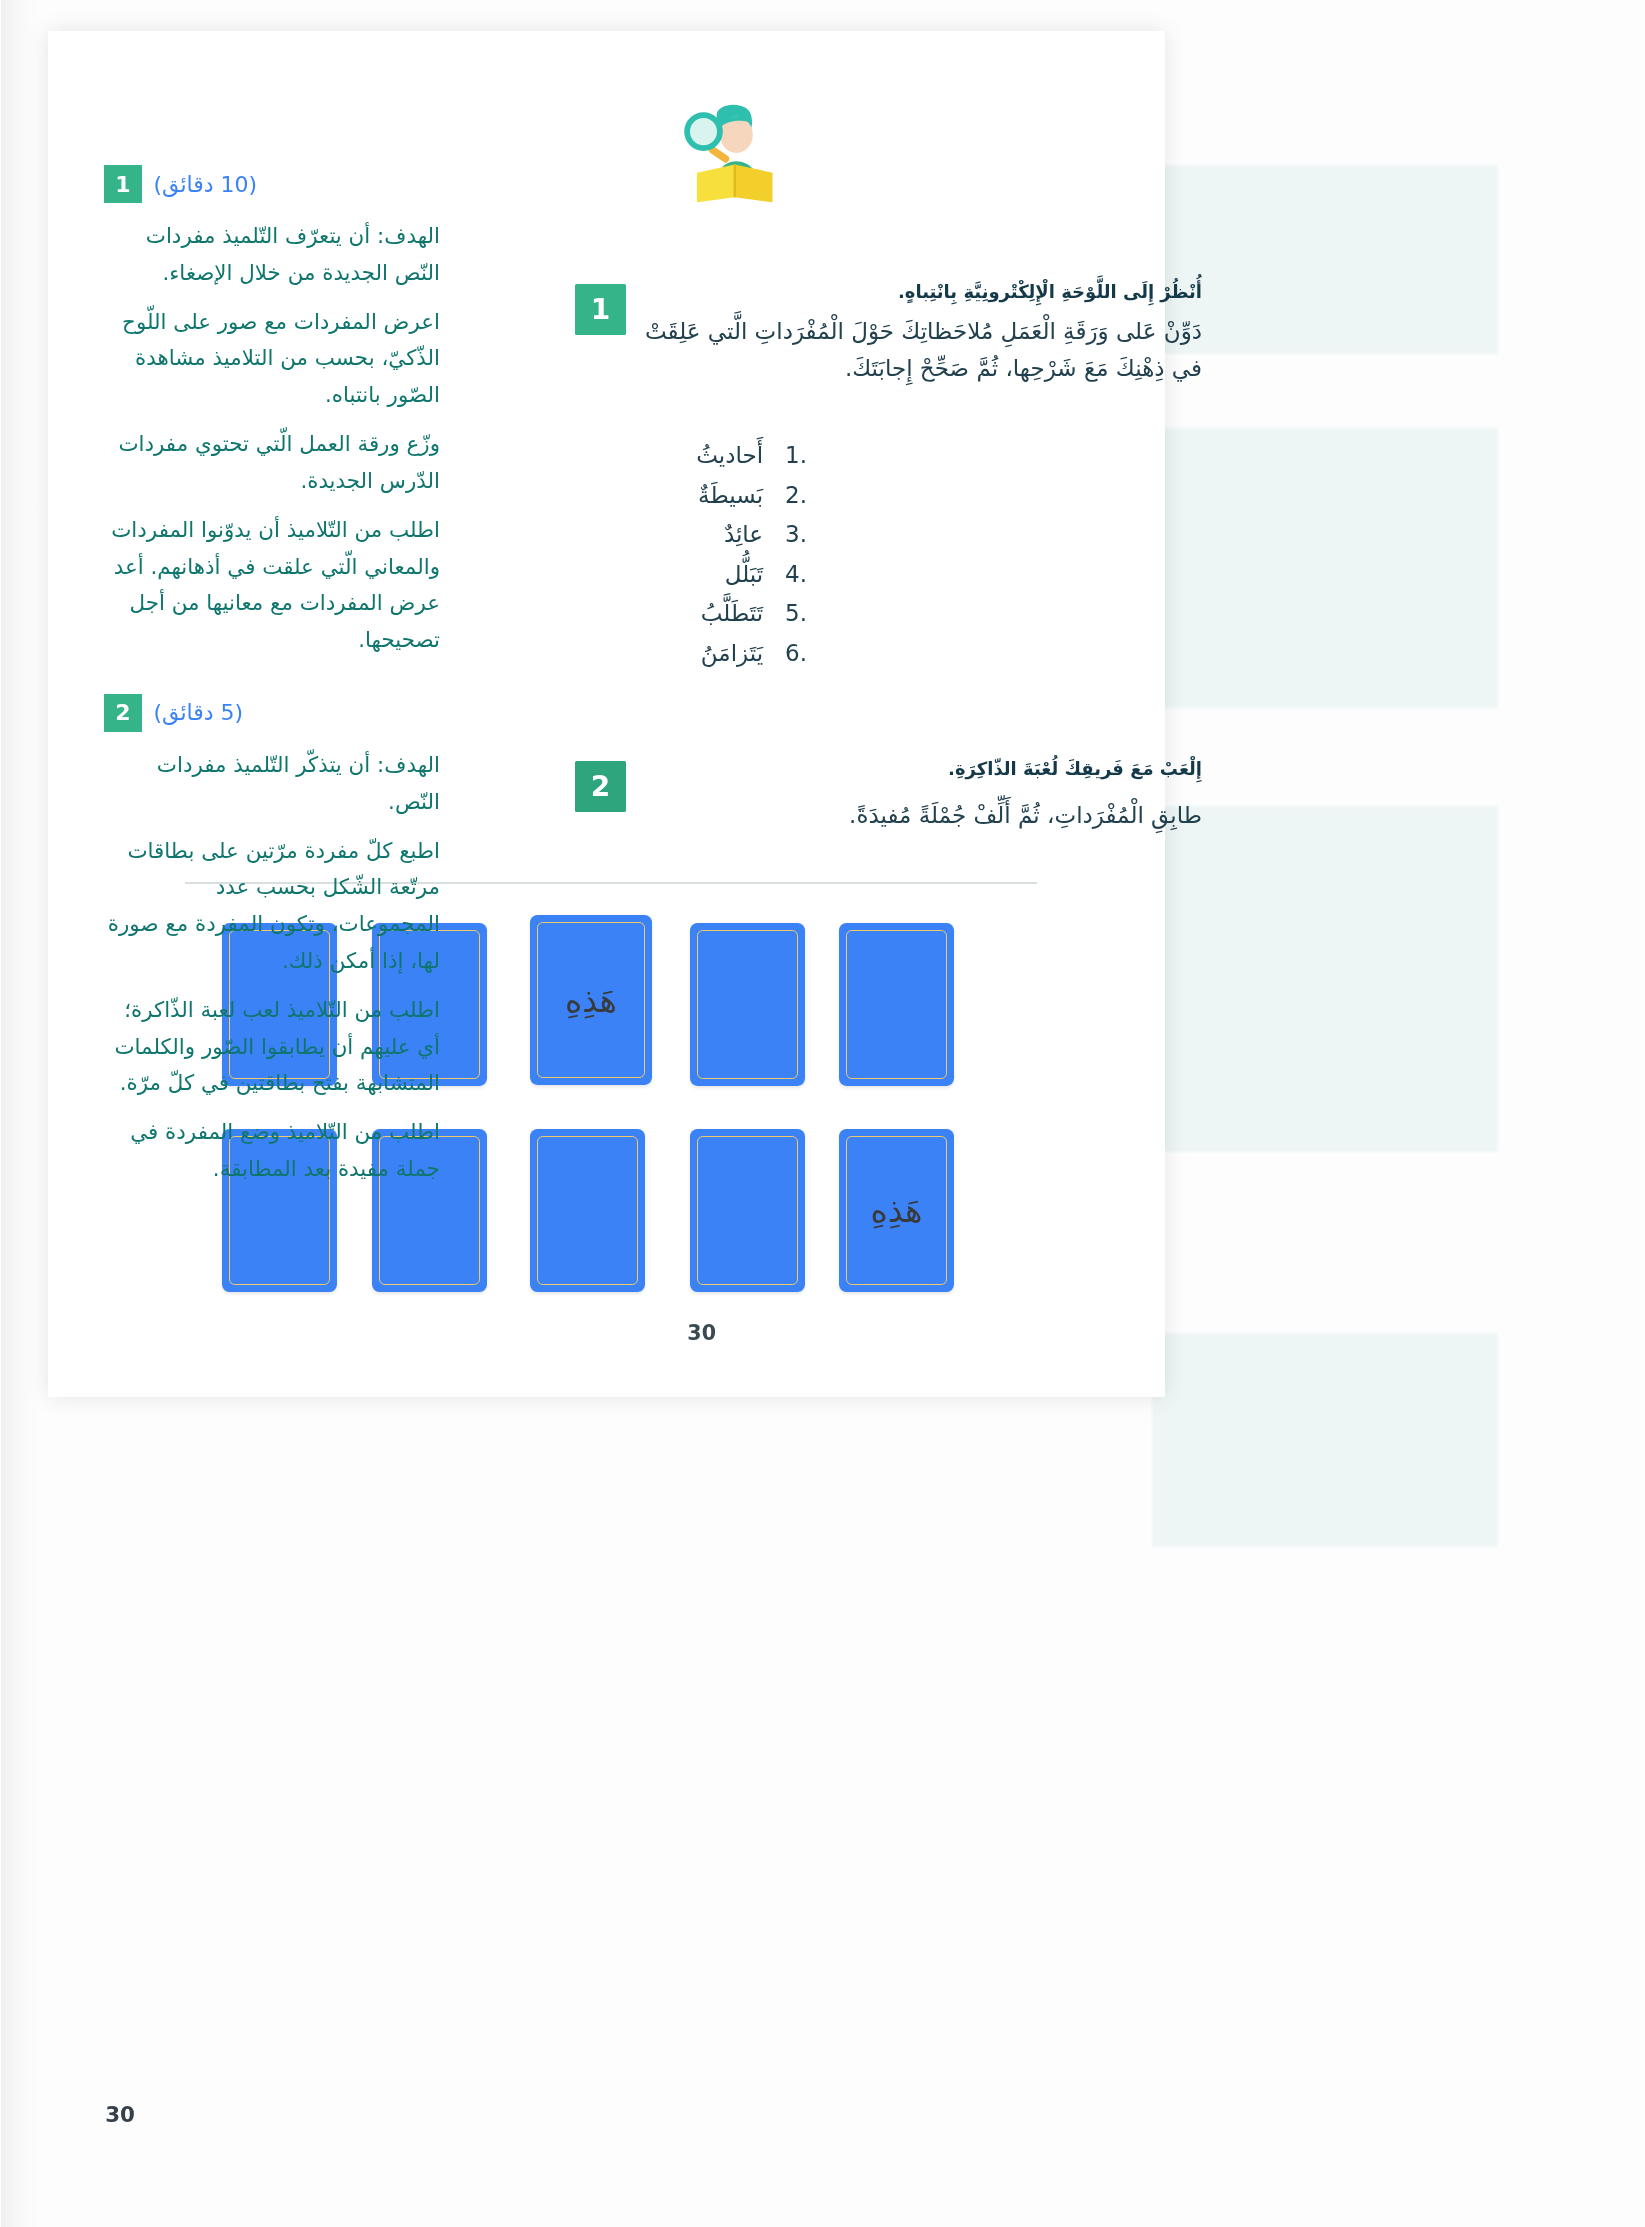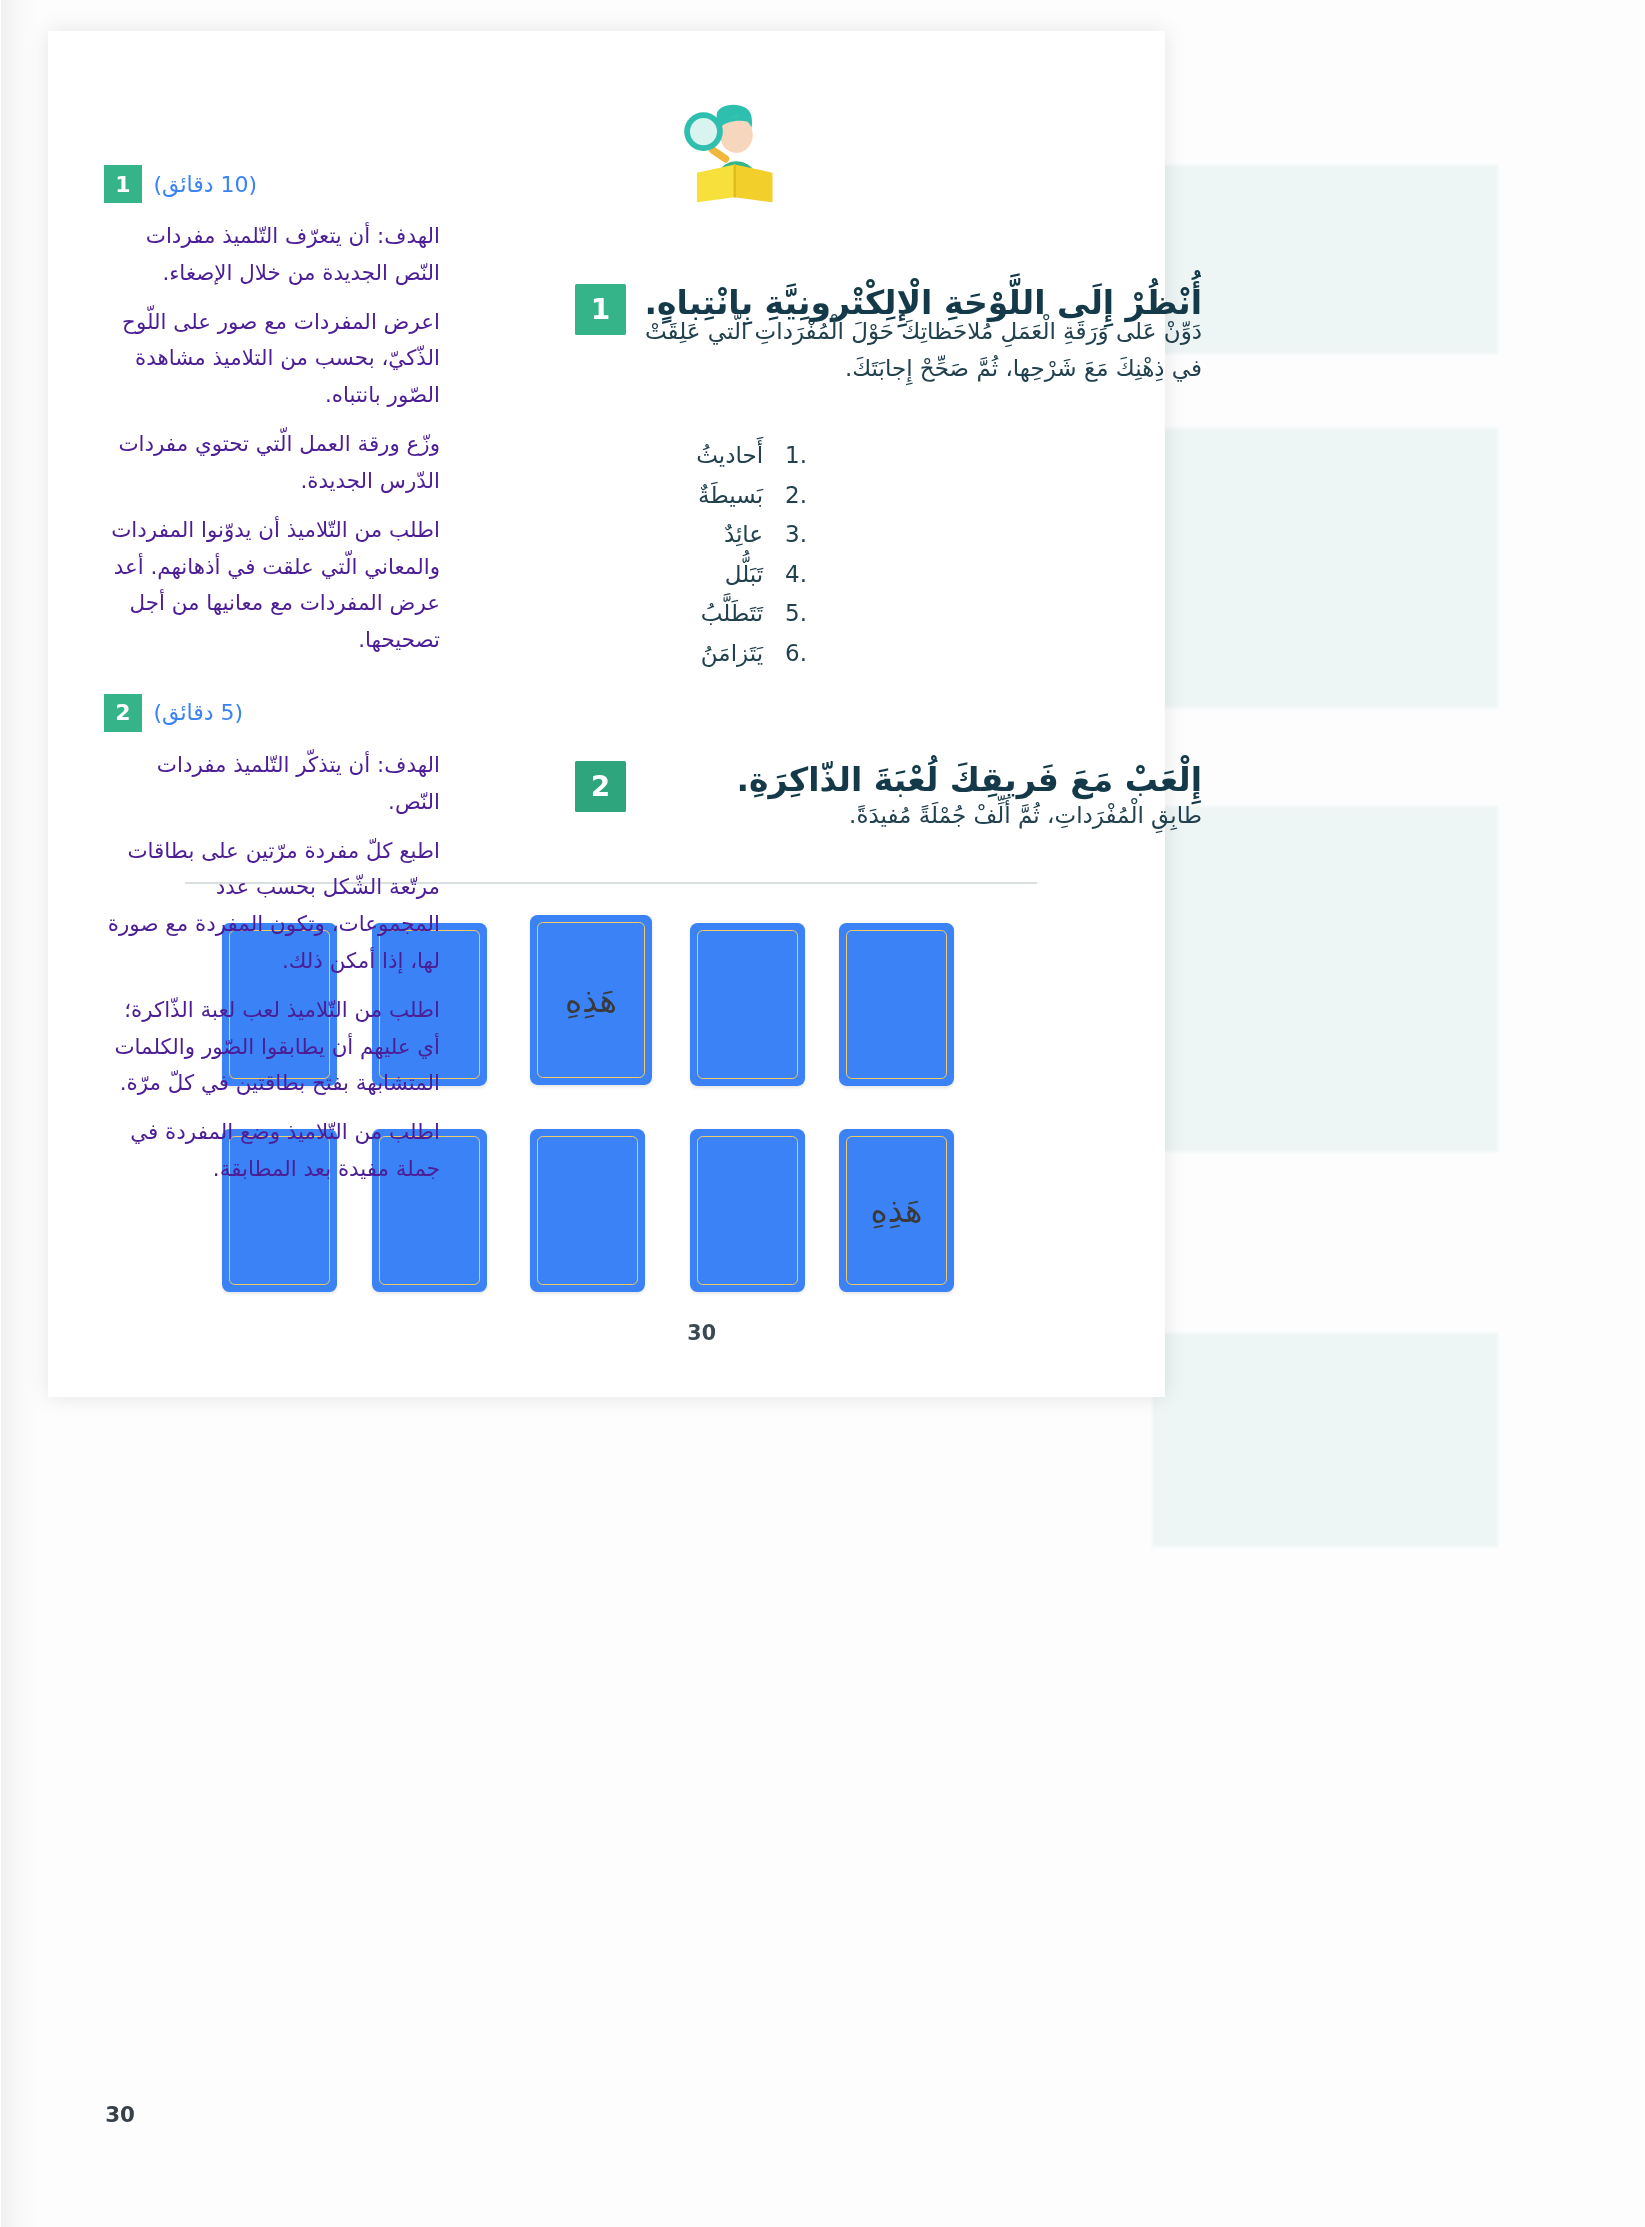--- a/index.html
+++ b/index.html
@@ -193,7 +193,7 @@
   .t-para {
     font-size: 21.4px;
     line-height: 1.72;
-    color: #4c1d95;
+    color: #0f766e;
     margin: 12px 0 5px 0;
   }
 

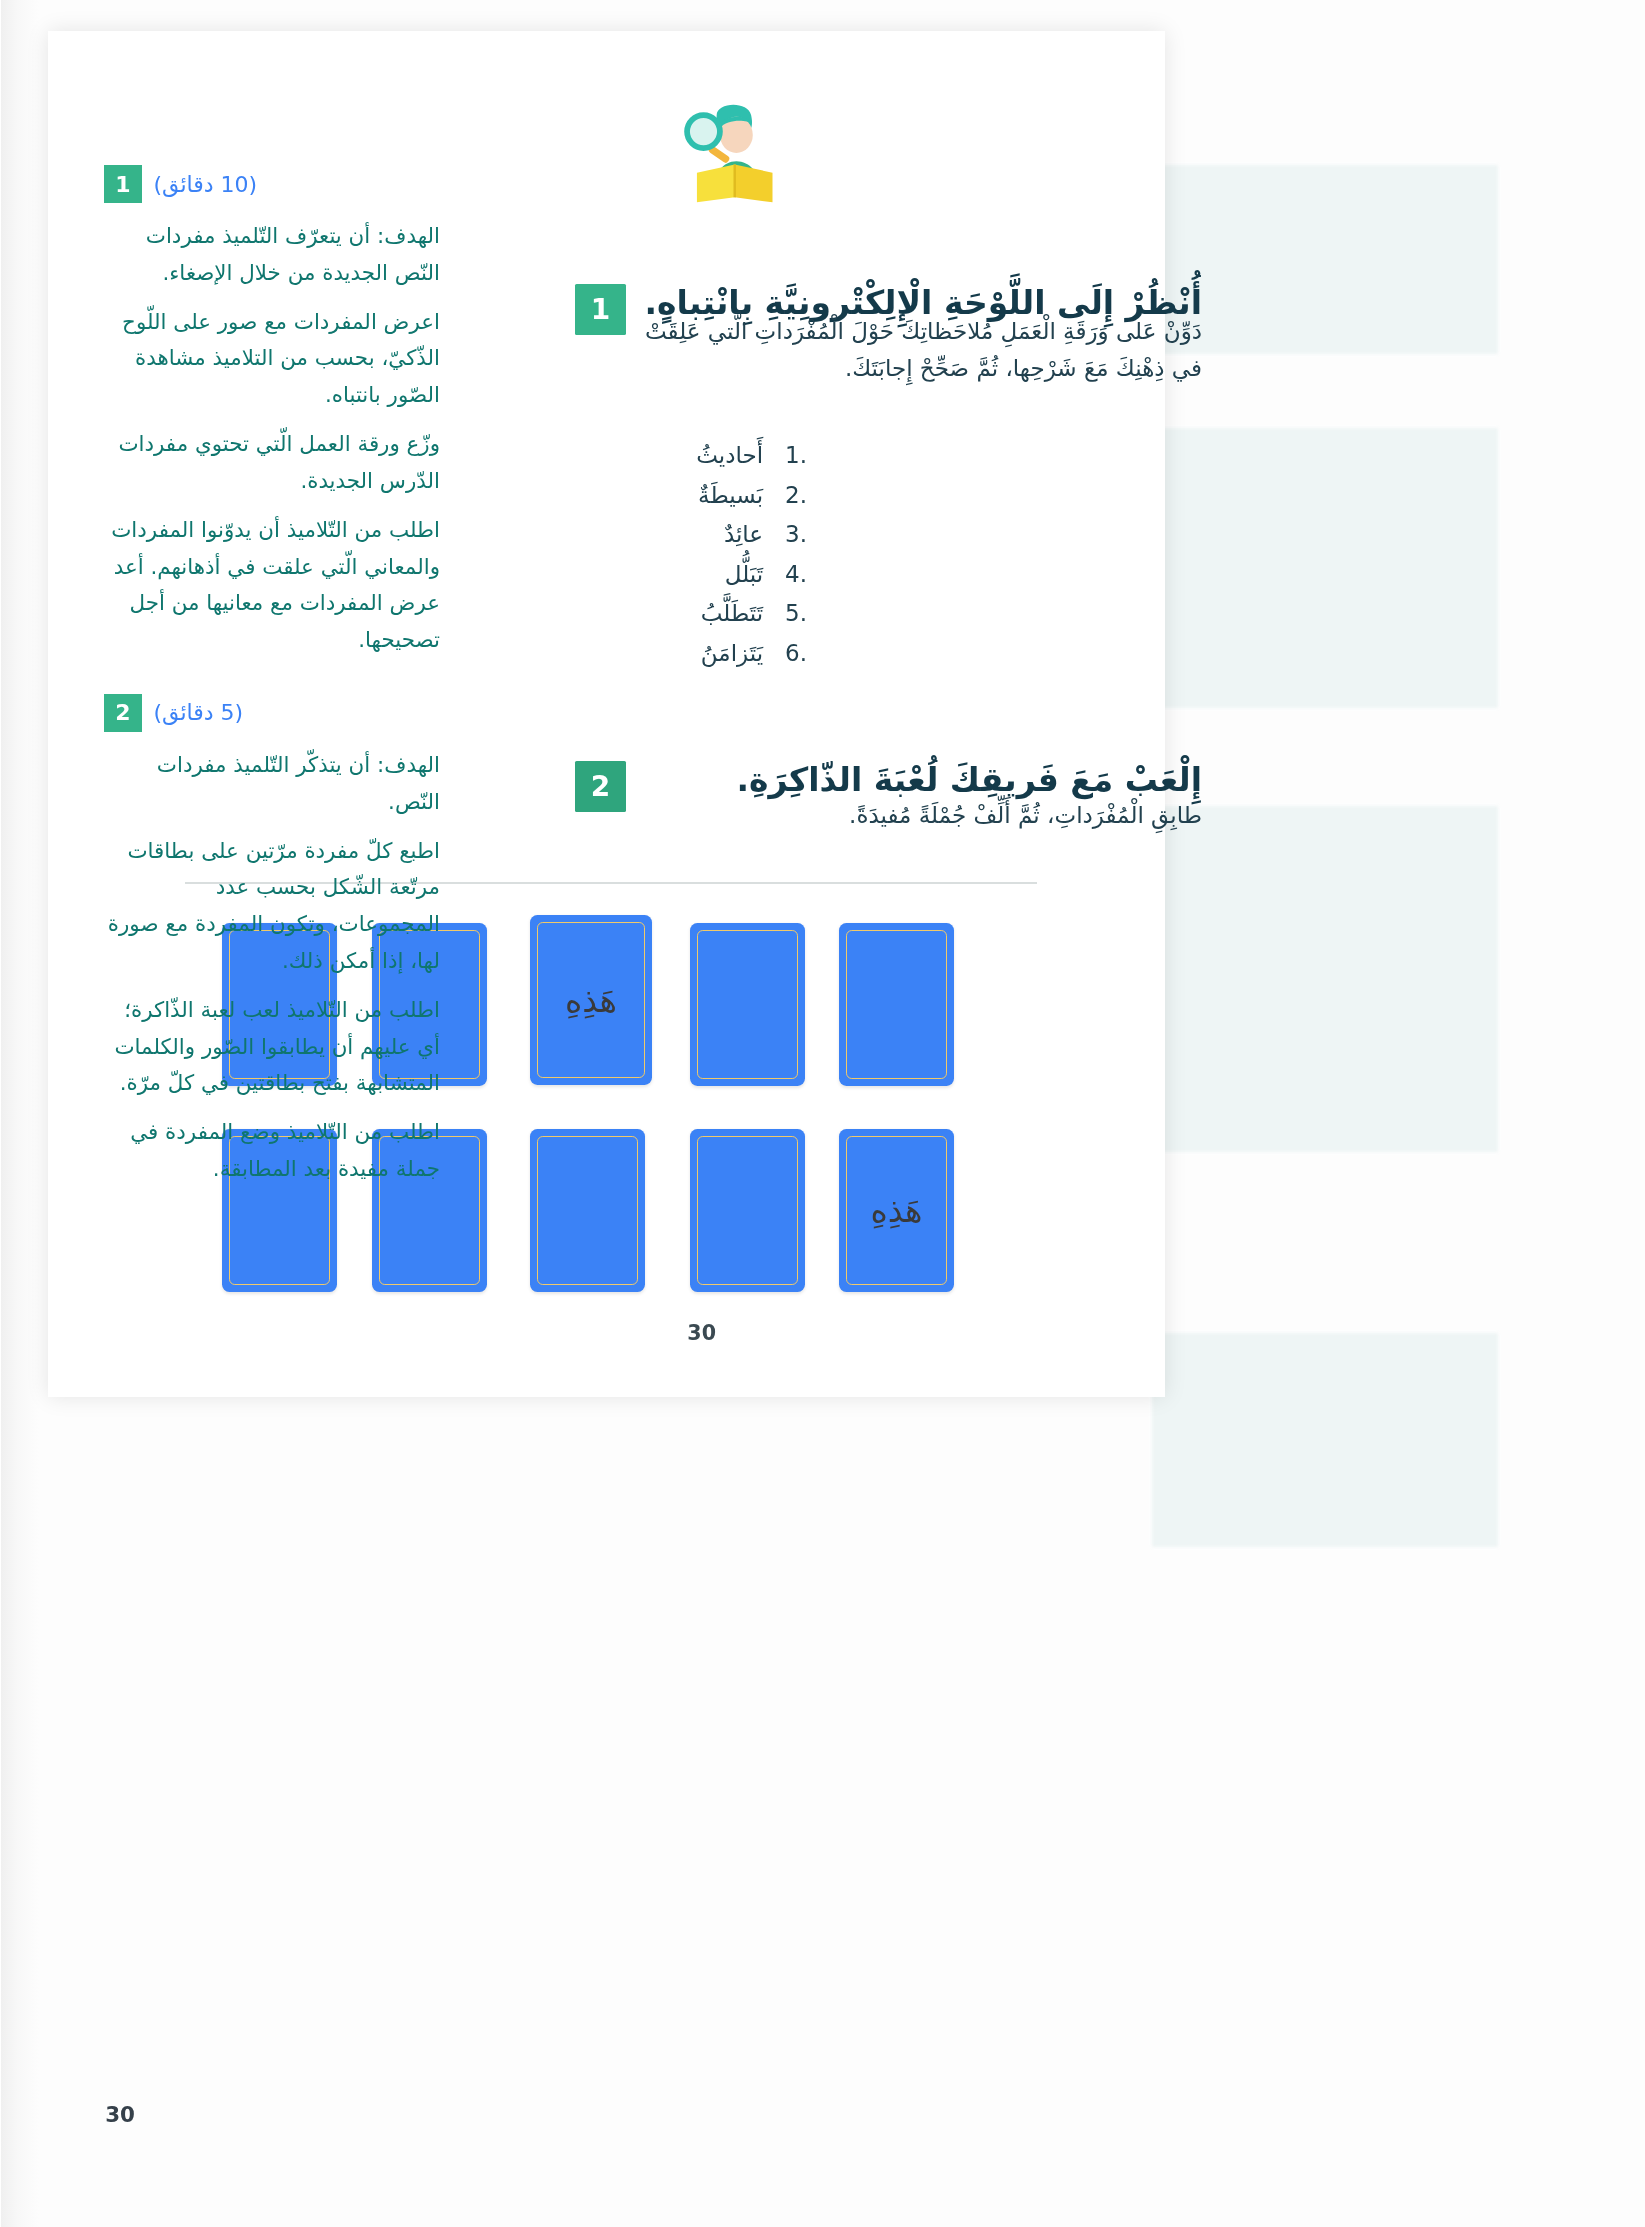--- a/index.html
+++ b/index.html
@@ -101,7 +101,7 @@
     color: #1c3b4a;
   }
   .sp-head {
-    font-size: 33px;
+    font-size: 18px;
     font-weight: bold;
     color: #143a4a;
     line-height: 1.5;

